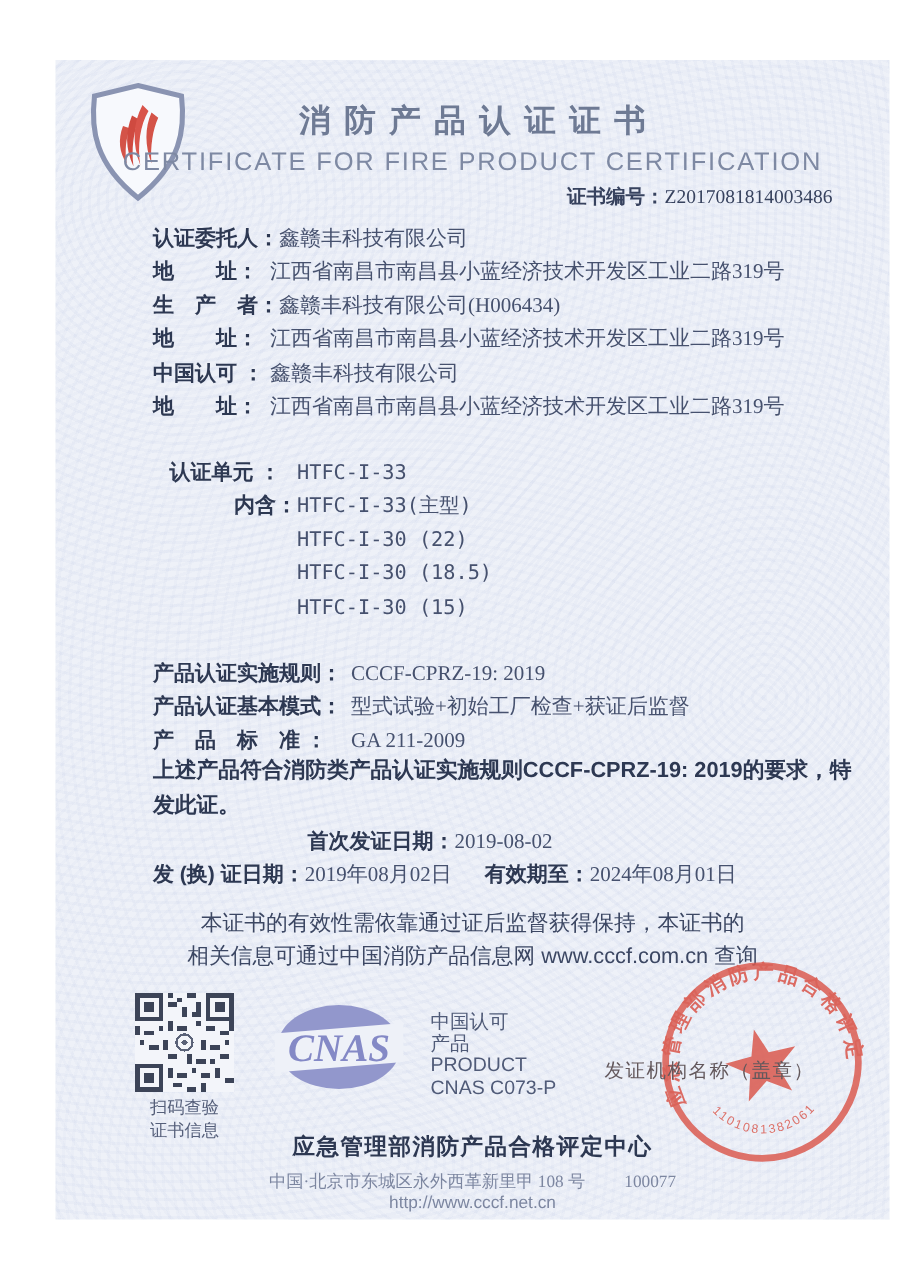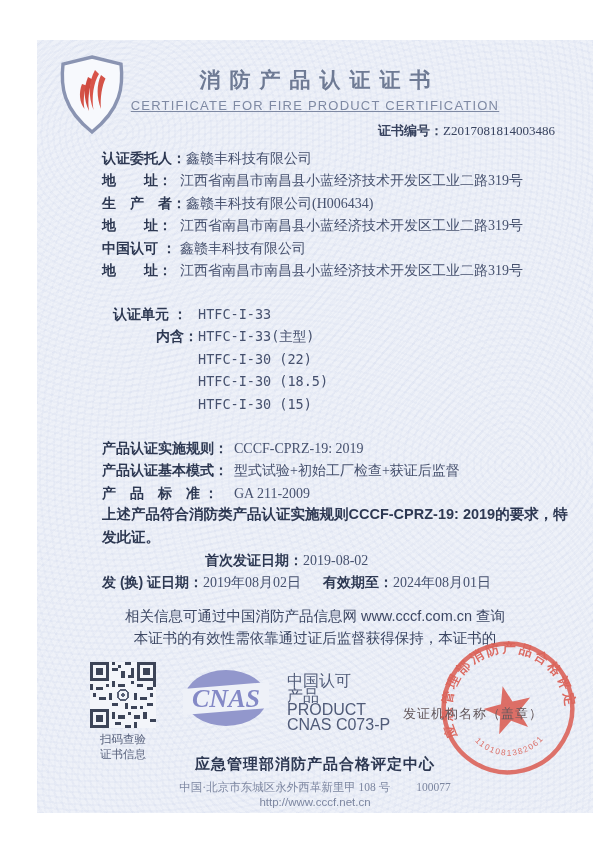--- a/index.html
+++ b/index.html
@@ -28,7 +28,7 @@
   }
   .subtitle{
     left:0;right:0;top:58px;text-align:center;
-    font-size:13px;letter-spacing:1.2px;color:#7e89a3;text-decoration:underline;
+    font-size:17px;letter-spacing:1.2px;color:#7e89a3;
   }
   .certno{
     right:38px;top:82px;font-size:13px;color:#37425e;

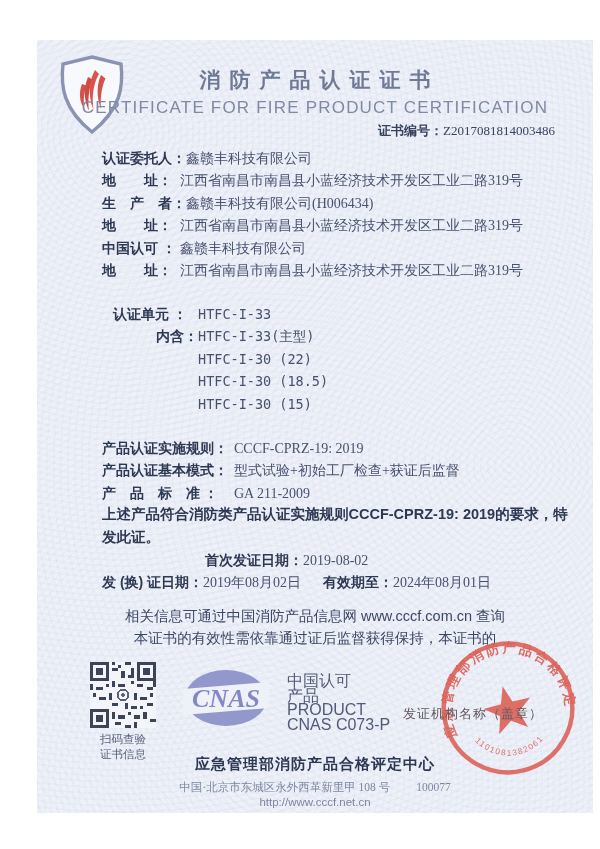--- a/index.html
+++ b/index.html
@@ -132,8 +132,8 @@
   <div class="abs reissue"><span class="lbl">发 (换) 证日期：</span><span class="val">2019年08月02日</span><span class="gap"></span><span class="lbl">有效期至：</span><span class="val">2024年08月01日</span></div>
 
   <div class="abs notice">
+    <div>本证书的有效性需依靠通过证后监督获得保持，本证书的</div>
     <div>相关信息可通过中国消防产品信息网 www.cccf.com.cn 查询</div>
-    <div>本证书的有效性需依靠通过证后监督获得保持，本证书的</div>
   </div>
 
   <svg class="abs qr" viewBox="0 0 42 42" shape-rendering="crispEdges">

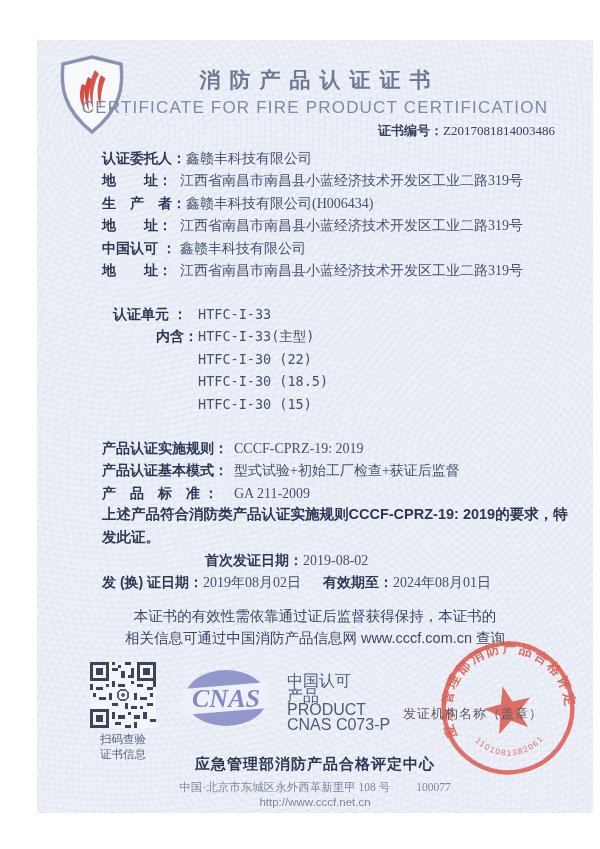--- a/index.html
+++ b/index.html
@@ -69,7 +69,7 @@
   .qr{left:53px;top:622px;width:66px;height:66px;}
   .qr-caption{left:38px;top:692px;width:96px;text-align:center;font-size:11.5px;line-height:15px;color:#555f7a;}
   .cnas-logo{left:146px;top:627px;width:86px;height:62px;}
-  .cnas-lines{left:250px;top:634px;font-size:16px;line-height:14.5px;color:#505b78;}
+  .cnas-lines{left:250px;top:634px;font-size:13px;line-height:14.5px;color:#505b78;}
   .seal{left:398px;top:595px;width:146px;height:146px;opacity:.92;}
   .seal-overlay{
     left:366px;top:665px;width:186px;font-size:13px;letter-spacing:1px;

